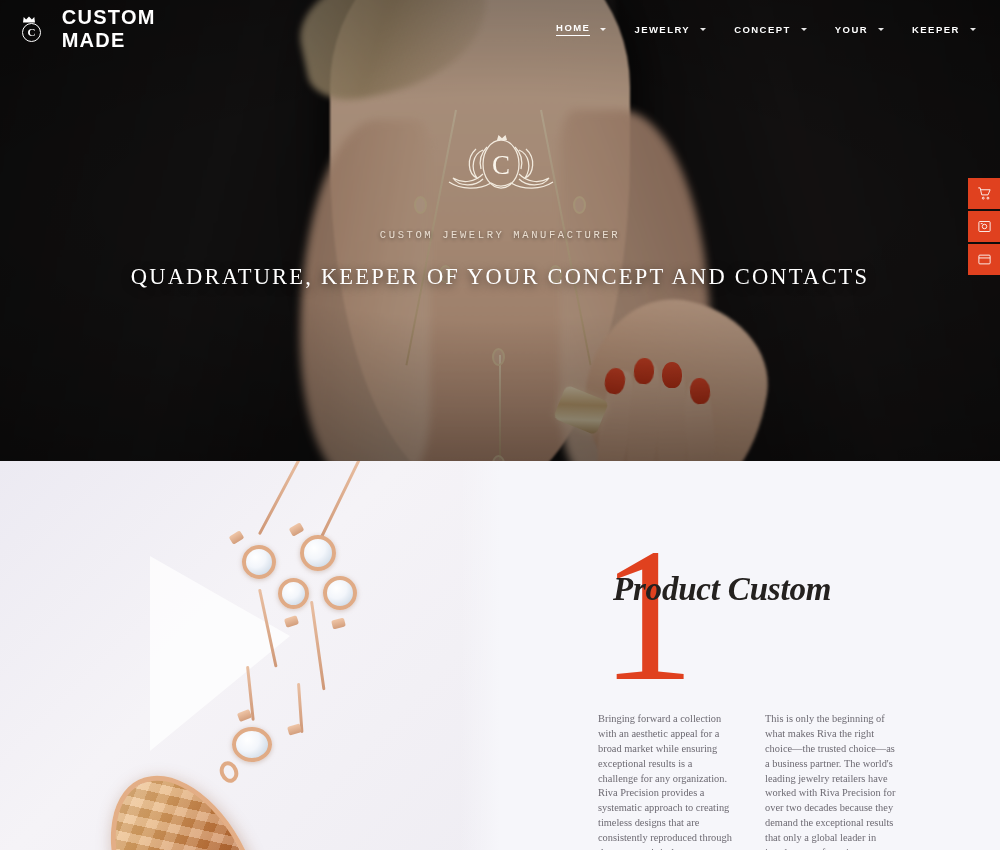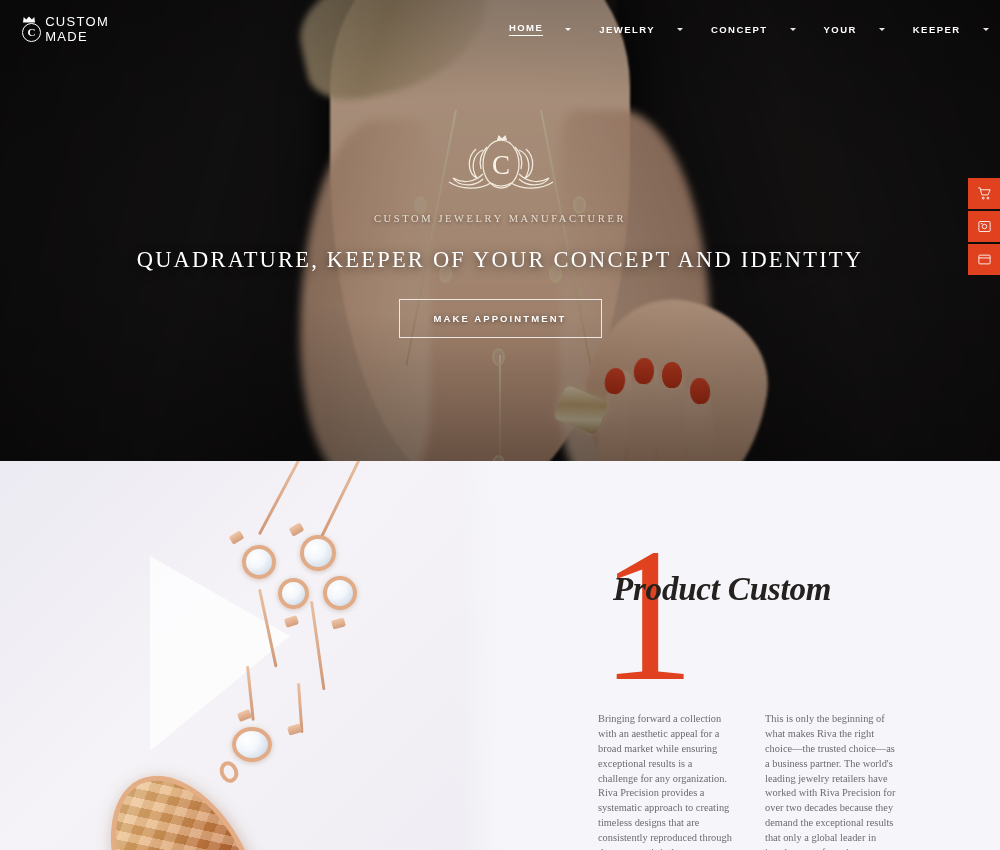--- a/index.html
+++ b/index.html
@@ -84,7 +84,7 @@
   .brand-mark .circ { position:absolute; left:0; top:7px; width:19px; height:19px;
     border:1.4px solid #fff; border-radius:50%; color:#fff;
     font:700 11px/17px "Liberation Serif", serif; text-align:center; }
-  .brand-text { color:#fff; font-weight:400; font-size:13px; letter-spacing:1.3px; }
+  .brand-text { color:#fff; font-weight:700; font-size:20px; letter-spacing:1.3px;margin-left:17px; }
 
   .nav { display:flex; align-items:center; gap:0; margin-left:378px; }
   .nav-item { color:#fff; font-size:9.5px; font-weight:700; letter-spacing:1.45px;

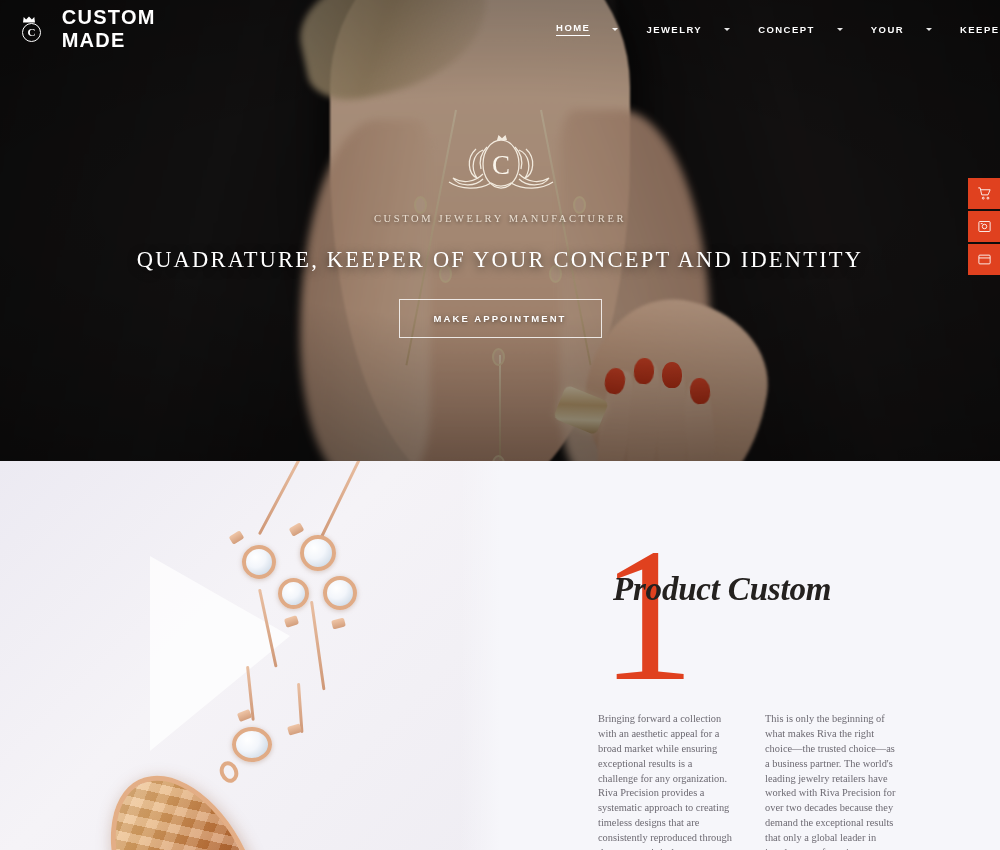--- a/index.html
+++ b/index.html
@@ -89,7 +89,7 @@
   .nav { display:flex; align-items:center; gap:0; margin-left:378px; }
   .nav-item { color:#fff; font-size:9.5px; font-weight:700; letter-spacing:1.45px;
     padding:0 14px; position:relative; white-space:nowrap; cursor:pointer;
-    display:flex; align-items:center; gap:22px; }
+    display:flex; align-items:center; gap:10px; }
   .nav-item .lbl.active { border-bottom:1px solid #fff; padding-bottom:2px; }
   .caret { width:0; height:0; border-left:3px solid transparent; border-right:3px solid transparent;
     border-top:3.5px solid #fff; opacity:.9; }

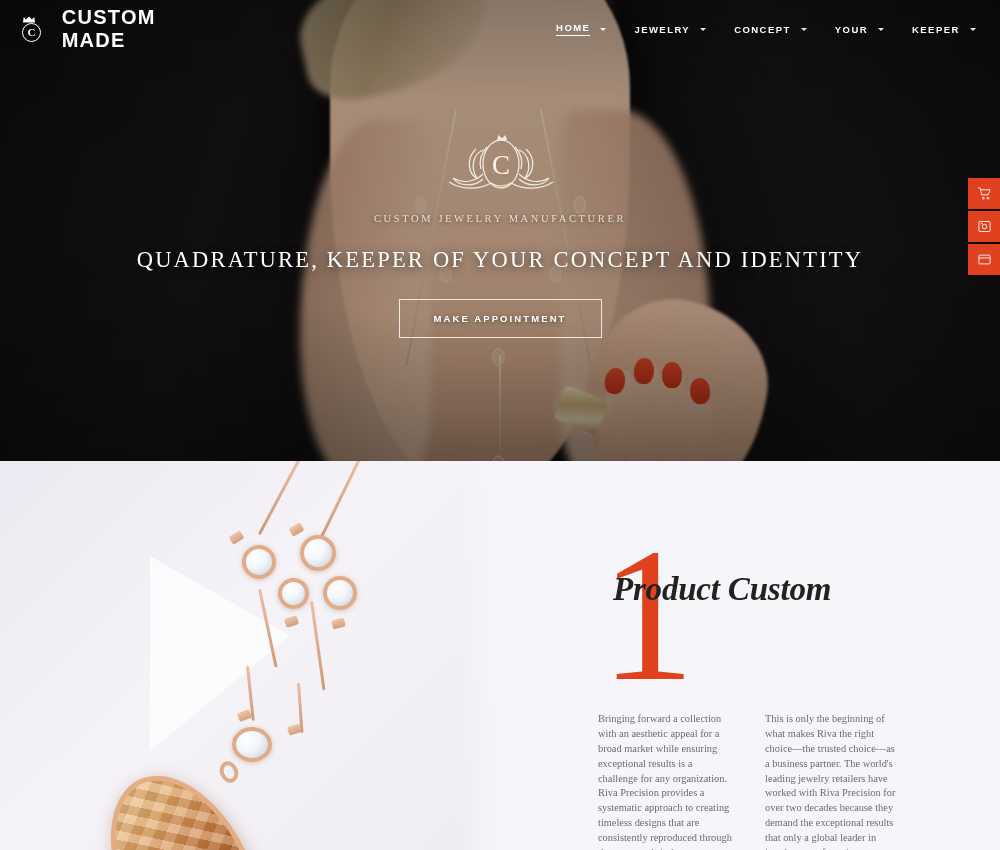--- a/index.html
+++ b/index.html
@@ -98,7 +98,7 @@
   .hero-content { position:absolute; left:0; top:0; width:1000px; height:461px; z-index:30;
     display:flex; flex-direction:column; align-items:center; }
   .emblem { margin-top:130px; width:150px; height:80px; }
-  .emblem-sub { margin-top:3px; color:#f3eade; font-family:Liberation Serif, serif;
+  .emblem-sub { margin-top:19px; color:#f3eade; font-family:Liberation Mono, monospace;
     font-size:10.5px; letter-spacing:2.6px; opacity:.88; text-shadow:0 1px 4px rgba(0,0,0,.6); }
   .hero-title { margin-top:23px; color:#fff; font-family:"Liberation Serif", serif;
     font-size:22.5px; letter-spacing:2.2px; text-shadow:0 2px 10px rgba(0,0,0,.65); white-space:nowrap; }

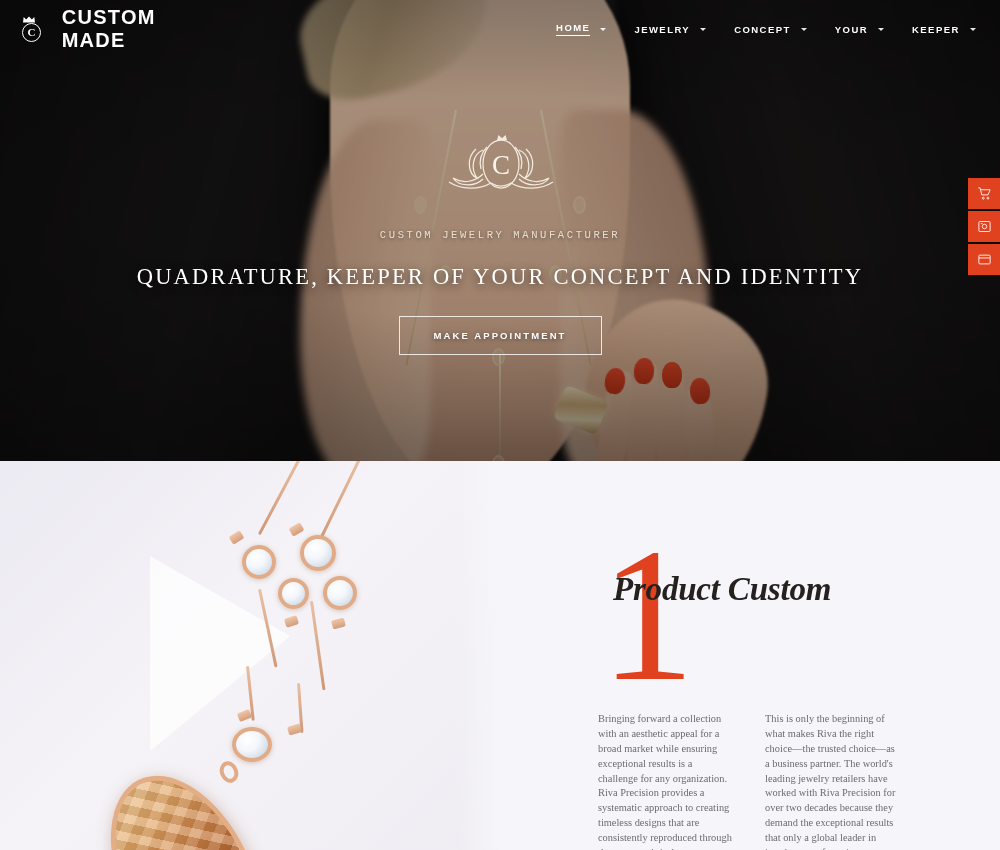--- a/index.html
+++ b/index.html
@@ -261,7 +261,7 @@
     </svg>
 
     <div class="emblem-sub">CUSTOM JEWELRY MANUFACTURER</div>
-    <div class="hero-title">QUADRATURE, KEEPER OF YOUR CONCEPT AND IDENTITY</div>
+    <div class="hero-title">QUADRATURE, KEEPER OF YOUR CONCEPT AND CONTACTS</div>
     <button class="cta">MAKE APPOINTMENT</button>
   </div>
 

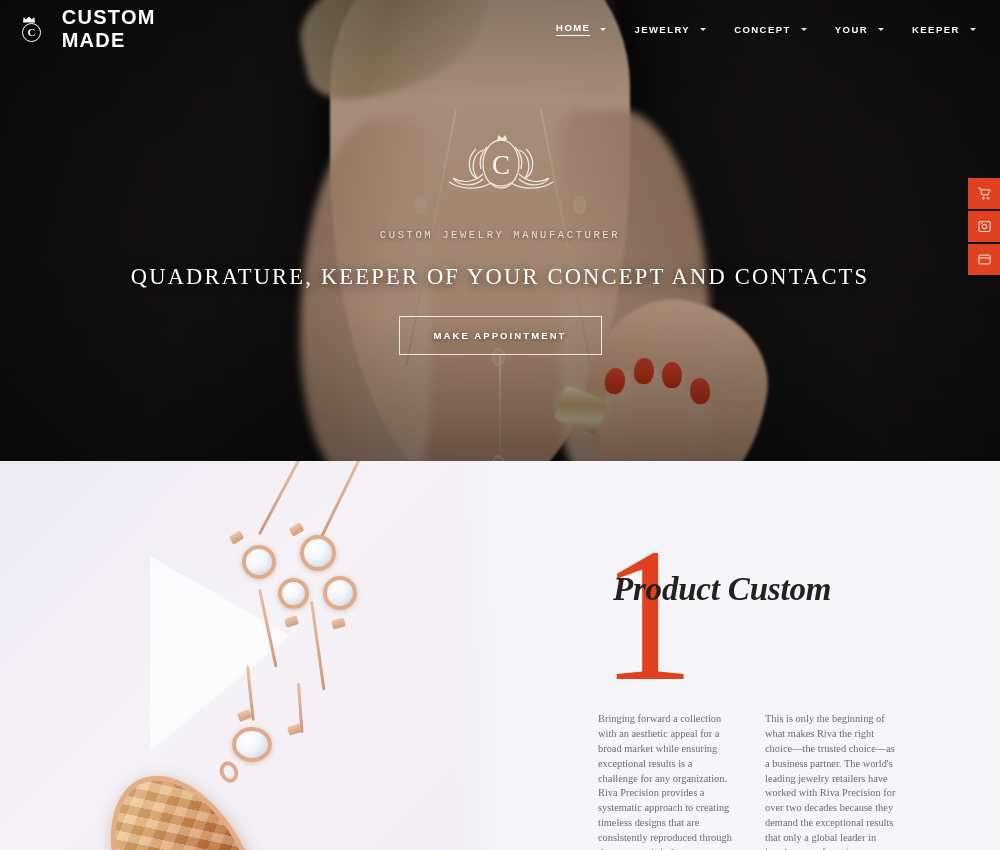--- a/index.html
+++ b/index.html
@@ -262,7 +262,6 @@
 
     <div class="emblem-sub">CUSTOM JEWELRY MANUFACTURER</div>
     <div class="hero-title">QUADRATURE, KEEPER OF YOUR CONCEPT AND CONTACTS</div>
-    <button class="cta">MAKE APPOINTMENT</button>
   </div>
 
   <div class="side-tabs">

